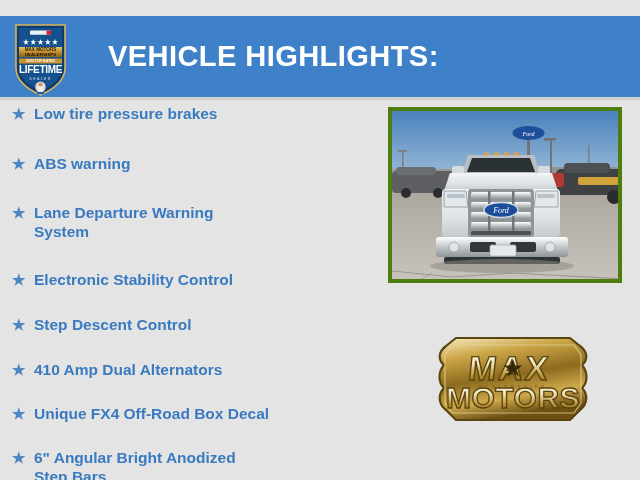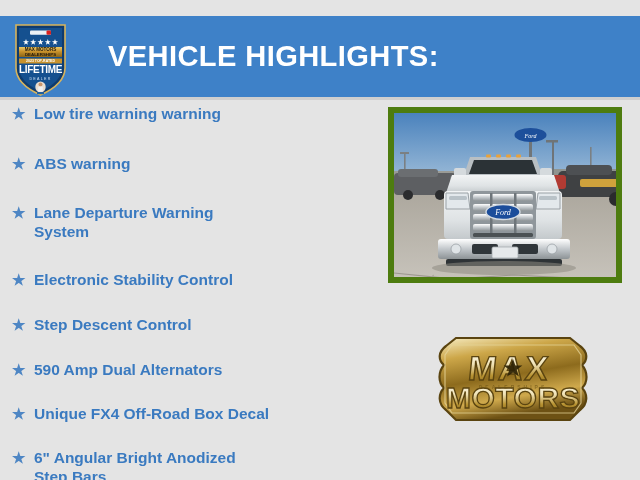--- a/index.html
+++ b/index.html
@@ -171,7 +171,7 @@
 
     <div class="bullet-row" style="top:0px;position:absolute;">
       <span class="bullet-star">★</span>
-      <span class="bullet-text">Low tire warning warning</span>
+      <span class="bullet-text">Low tire pressure brakes</span>
     </div>
 
     <div class="bullet-row" style="top:50px;position:absolute;">

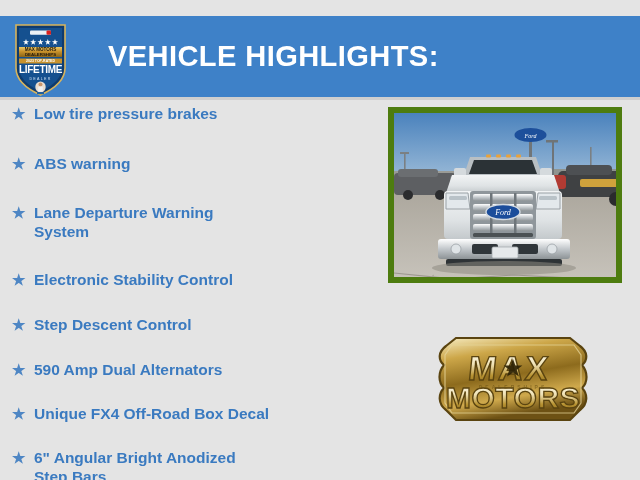--- a/index.html
+++ b/index.html
@@ -98,7 +98,7 @@
     width: 234px;
     height: 176px;
     background: #84cc16;
-    border: 6px solid #4d7c0f;
+    border: 4px solid #4d7c0f;
     box-sizing: border-box;
     overflow: hidden;
   }

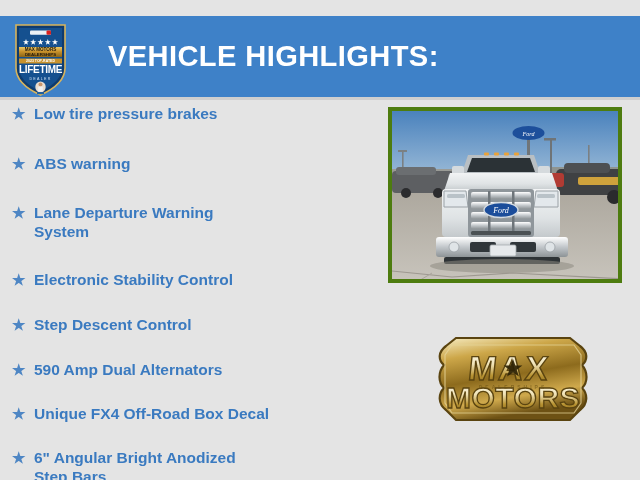--- a/index.html
+++ b/index.html
@@ -197,7 +197,7 @@
 
     <div class="bullet-row" style="top:256px;position:absolute;">
       <span class="bullet-star">★</span>
-      <span class="bullet-text">590 Amp Dual Alternators</span>
+      <span class="bullet-text">410 Amp Dual Alternators</span>
     </div>
 
     <div class="bullet-row" style="top:300px;position:absolute;">

